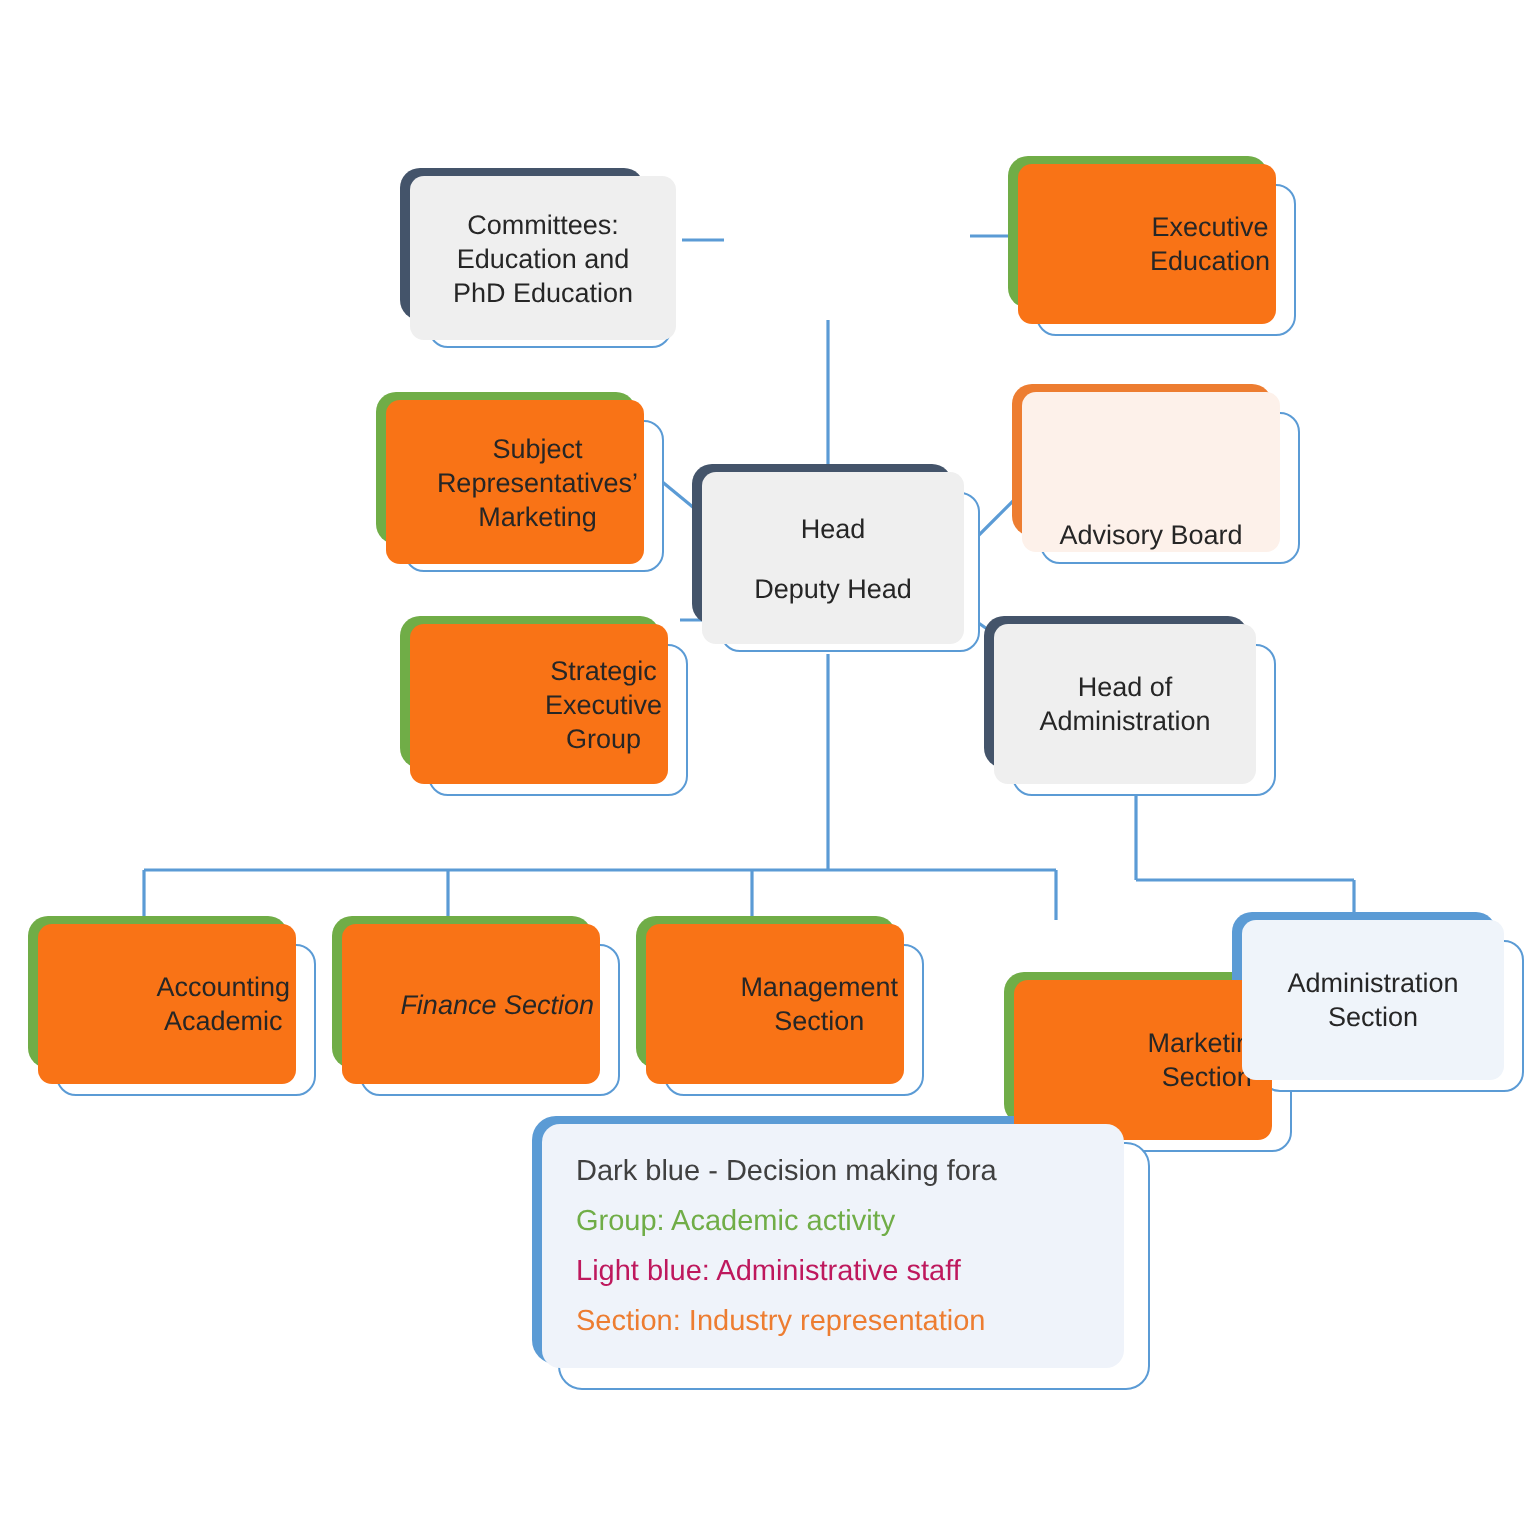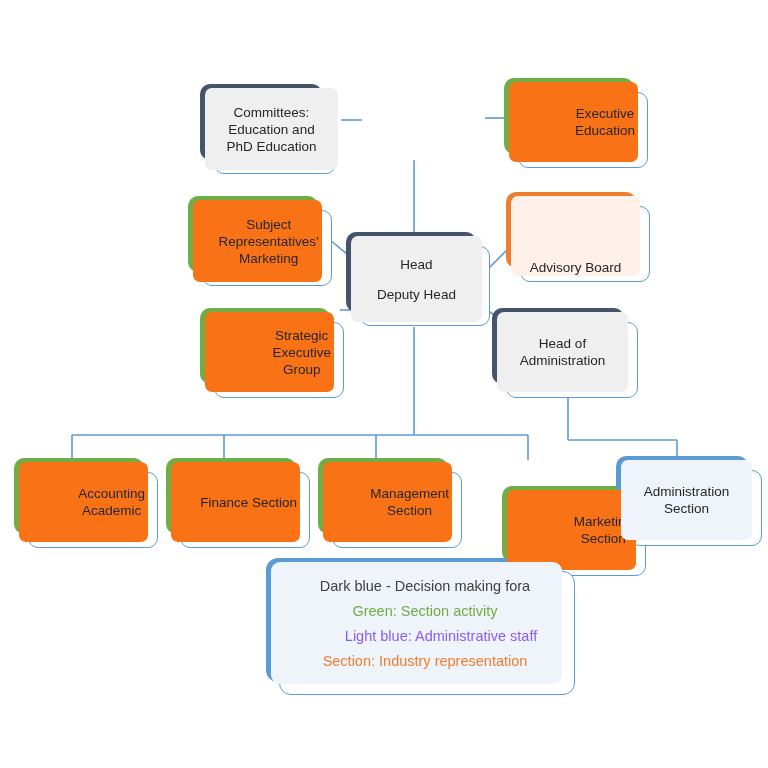--- a/index.html
+++ b/index.html
@@ -249,7 +249,7 @@
     </div>
   </div>
 
-  <div class="node" style="left:166px; top:458px; width:148px; height:98px;">
+  <div class="node" style="left:166px; top:458px; width:148px; height:98px;font-style:italic;">
     <div class="plate green" style="width:130px; height:76px;"></div>
     <div class="card" style="width:130px; height:76px;"></div>
     <div class="fill green">

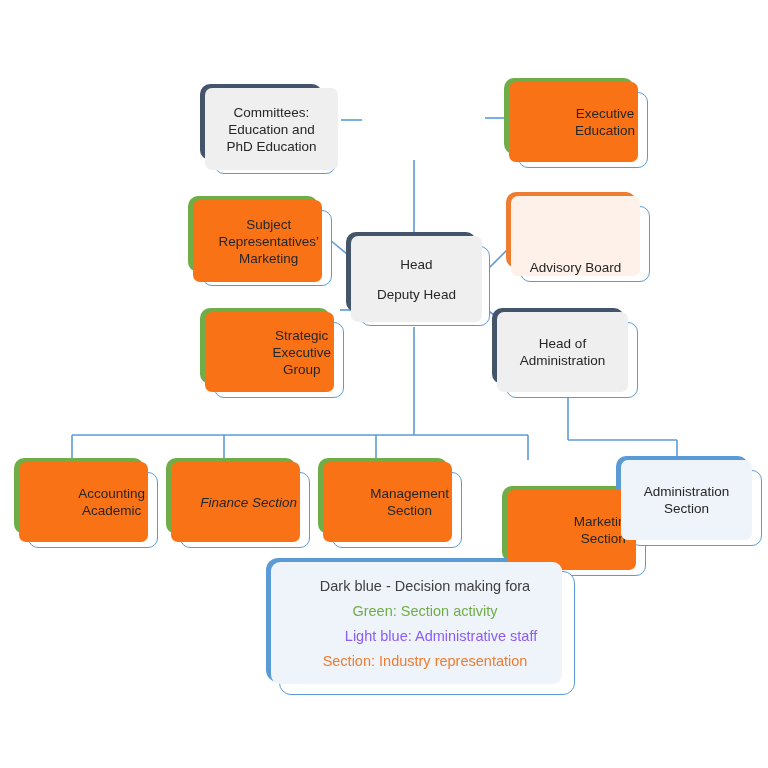--- a/index.html
+++ b/index.html
@@ -129,7 +129,6 @@
     z-index: 3;
     padding: 12px 0 0 17px;
     box-sizing: border-box;
-    text-align: center;
   }
   #legend .legend-line {
     font-size: 14.5px;

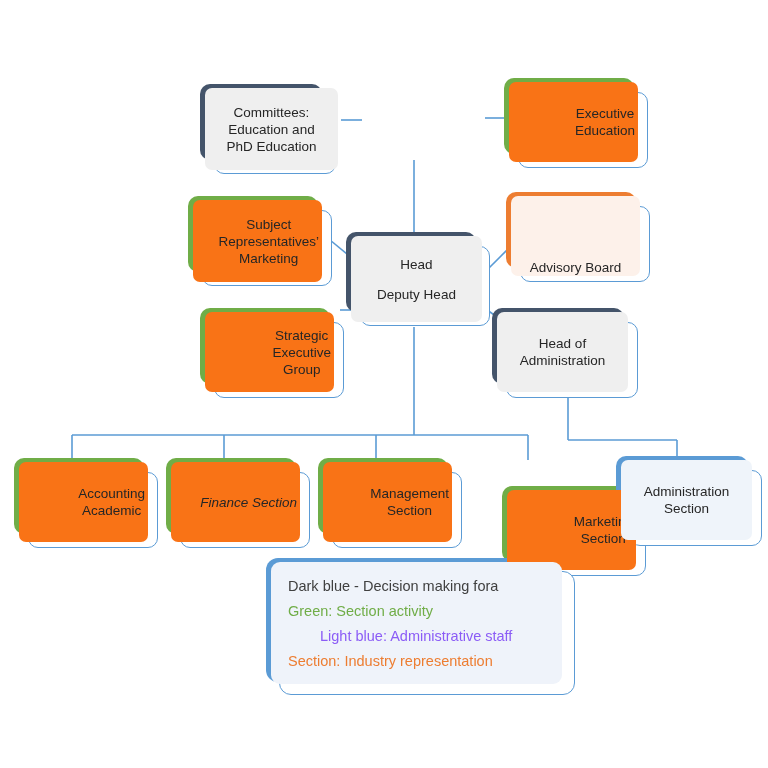--- a/index.html
+++ b/index.html
@@ -288,7 +288,7 @@
     <div class="card"></div>
     <div class="fill">
       <div class="legend-line" style="color:#404040;">Dark blue - Decision making fora</div>
-      <div class="legend-line" style="color:#70AD47;">Green: Section activity</div>
+      <div class="legend-line" style="color:#70AD47;">Group: Academic activity</div>
       <div class="legend-line" style="color:#8b5cf6;margin-left:32px;">Light blue: Administrative staff</div>
       <div class="legend-line" style="color:#ED7D31;">Section: Industry representation</div>
     </div>

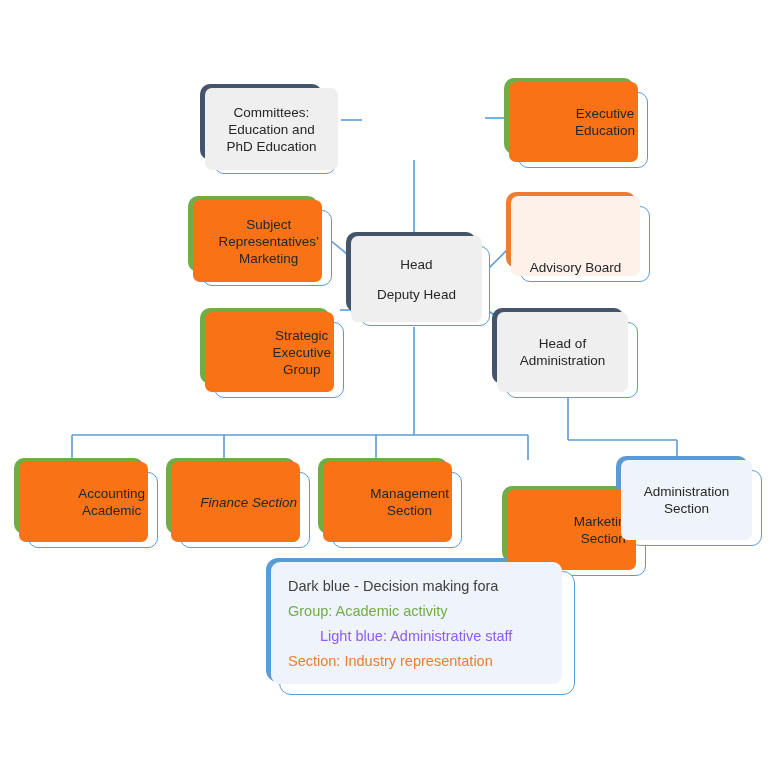--- a/index.html
+++ b/index.html
@@ -289,7 +289,7 @@
     <div class="fill">
       <div class="legend-line" style="color:#404040;">Dark blue - Decision making fora</div>
       <div class="legend-line" style="color:#70AD47;">Group: Academic activity</div>
-      <div class="legend-line" style="color:#8b5cf6;margin-left:32px;">Light blue: Administrative staff</div>
+      <div class="legend-line" style="color:#be185d;">Light blue: Administrative staff</div>
       <div class="legend-line" style="color:#ED7D31;">Section: Industry representation</div>
     </div>
   </div>

